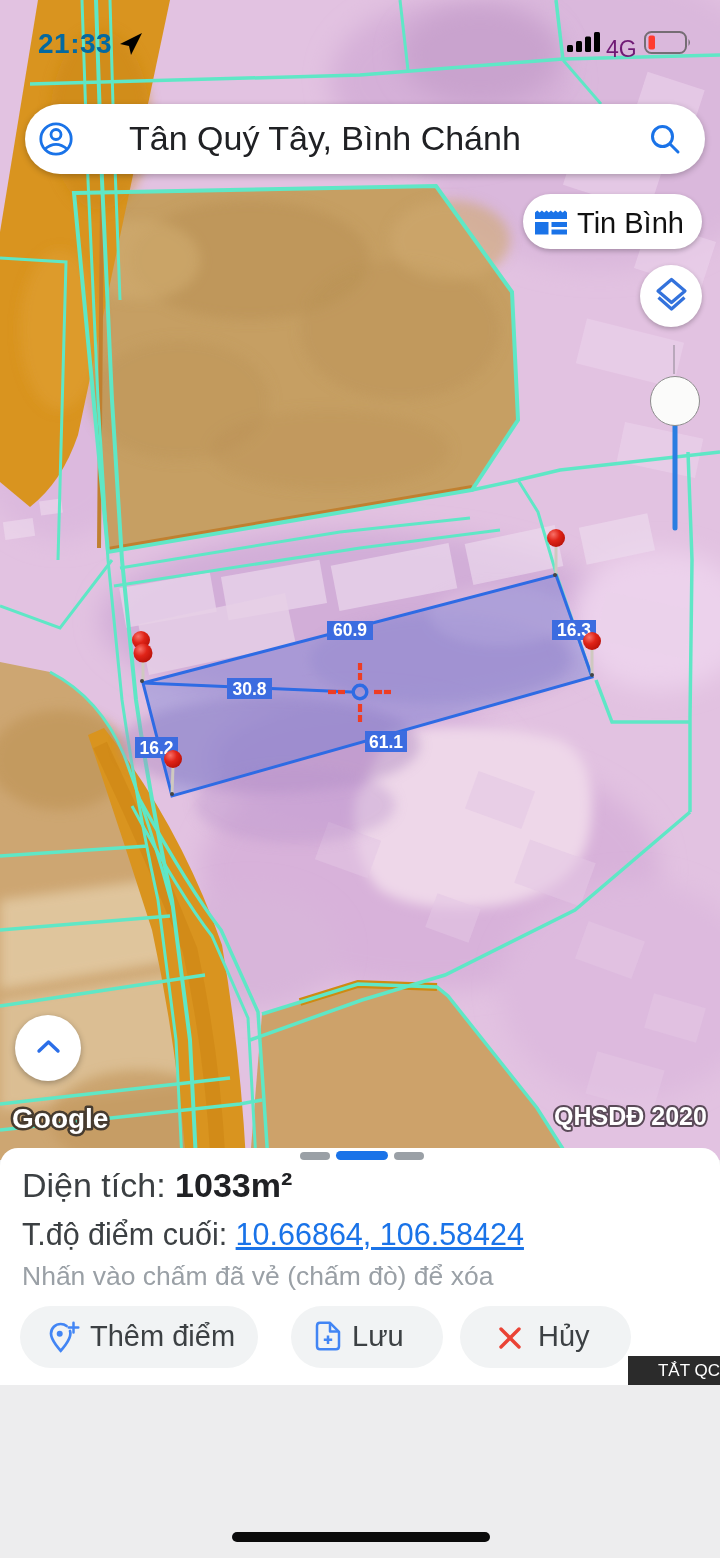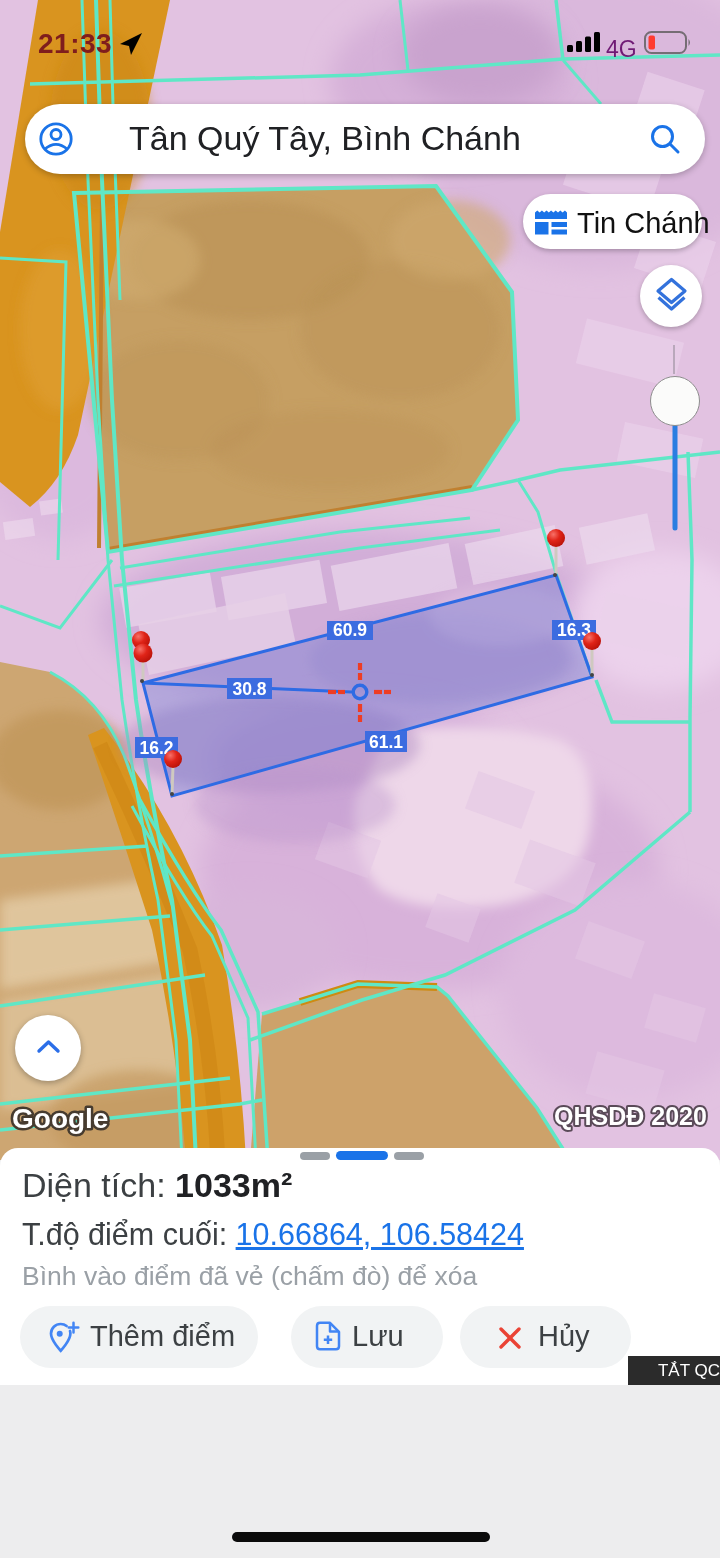--- a/index.html
+++ b/index.html
@@ -251,7 +251,7 @@
 </svg>
 </div>
 
-<div class="abs" style="left:38px;top:28px;width:120px;height:30px;color:#7f1d1d;font-size:28px;font-weight:bold;letter-spacing:0.5px;">21:33</div>
+<div class="abs" style="left:38px;top:28px;width:120px;height:30px;color:#0369a1;font-size:28px;font-weight:bold;letter-spacing:0.5px;">21:33</div>
 
 <svg class="abs" style="left:118px;top:31px;" width="26" height="26" viewBox="0 0 26 26">
     <path d="M2,13 L24,2 L13,24 L11,15 Z" fill="#000"></path>

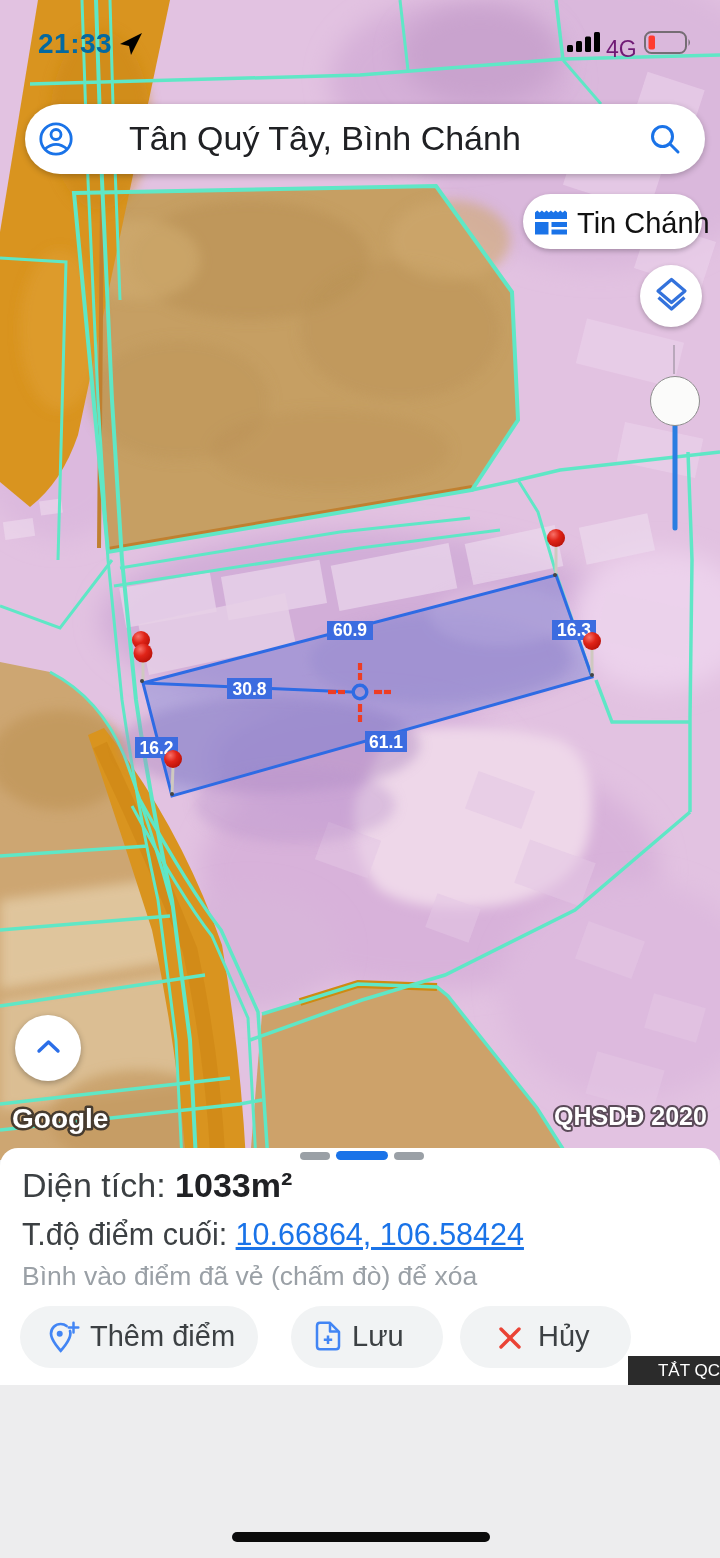--- a/index.html
+++ b/index.html
@@ -304,7 +304,7 @@
     </g>
   </svg>
 
-<div class="abs" style="left:577px;top:207px;color:#111;font-size:29px;">Tin Chánh</div>
+<div class="abs" style="left:577px;top:207px;color:#111;font-size:29px;">Tin Bình</div>
 
 <div class="abs" style="left:640px;top:265px;width:62px;height:62px;background:#fff;border-radius:50%;box-shadow:0 2px 5px rgba(0,0,0,0.25);"></div>
 

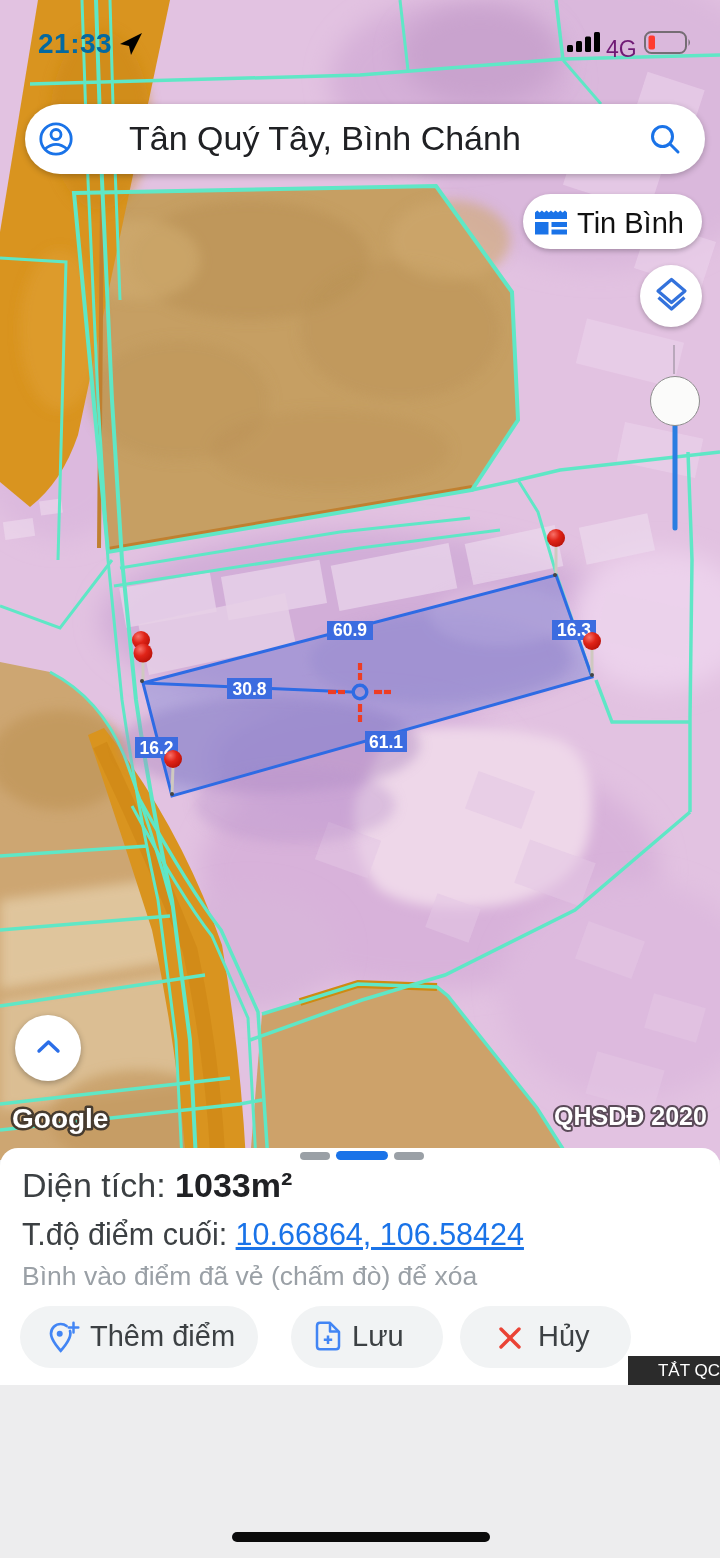--- a/index.html
+++ b/index.html
@@ -341,7 +341,7 @@
 
 <div class="abs" style="left:22px;top:1217px;color:#3c4043;font-size:30.5px;">T.độ điểm cuối: <span style="color:#1a73e8;text-decoration:underline;">10.66864, 106.58424</span></div>
 
-<div class="abs" style="left:22px;top:1261px;color:#9aa0a6;font-size:26.5px;">Bình vào điểm đã vẻ (chấm đò) để xóa</div>
+<div class="abs" style="left:22px;top:1261px;color:#9aa0a6;font-size:26.5px;">Nhấn vào chấm đã vẻ (chấm đò) để xóa</div>
 
 <div class="abs" style="left:20px;top:1306px;width:238px;height:62px;background:#f1f3f4;border-radius:31px;"></div>
 <svg class="abs" style="left:48px;top:1321px;" width="32" height="32" viewBox="0 0 32 32">

